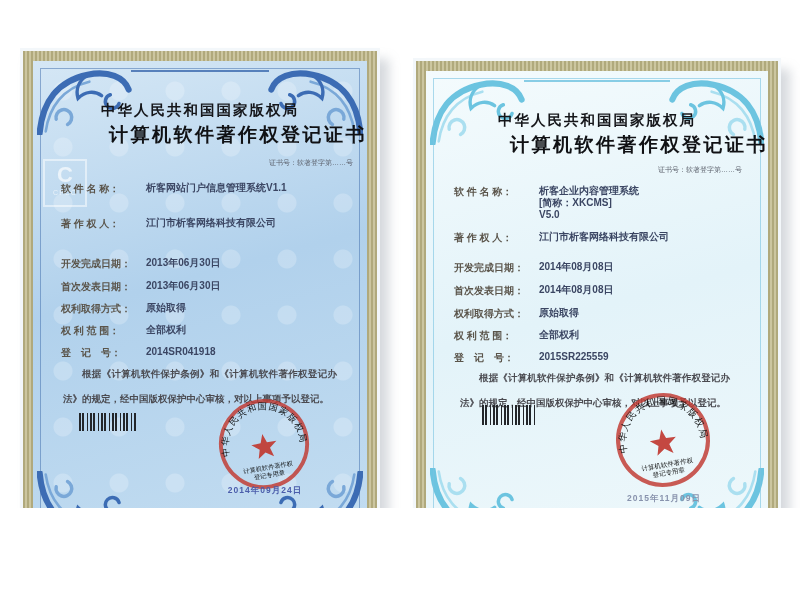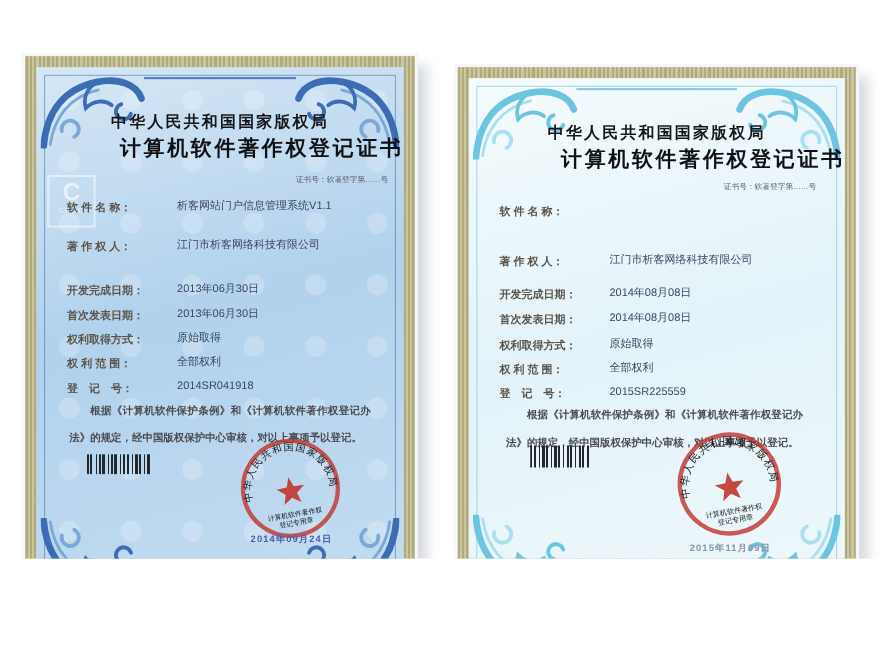--- a/index.html
+++ b/index.html
@@ -36,7 +36,7 @@
   .cert-b .certno{top:94px;right:26px;}
   .row{position:absolute;left:28px;display:flex;font-size:10px;white-space:nowrap;}
   .row .lab{display:inline-block;width:85px;color:#5a544a;font-weight:bold;flex:none;}
-  .row .valcol{font-weight:normal;color:#3b4663;margin-left:15px;}
+  .row .valcol{font-weight:bold;color:#3b4663;}
   .row .valcol span{display:block;line-height:12px;}
   .cert-a .r0{top:121px}.cert-a .r1{top:156px}.cert-a .r2{top:196px}.cert-a .r3{top:219px}
   .cert-a .r4{top:241px}.cert-a .r5{top:263px}.cert-a .r6{top:285px}

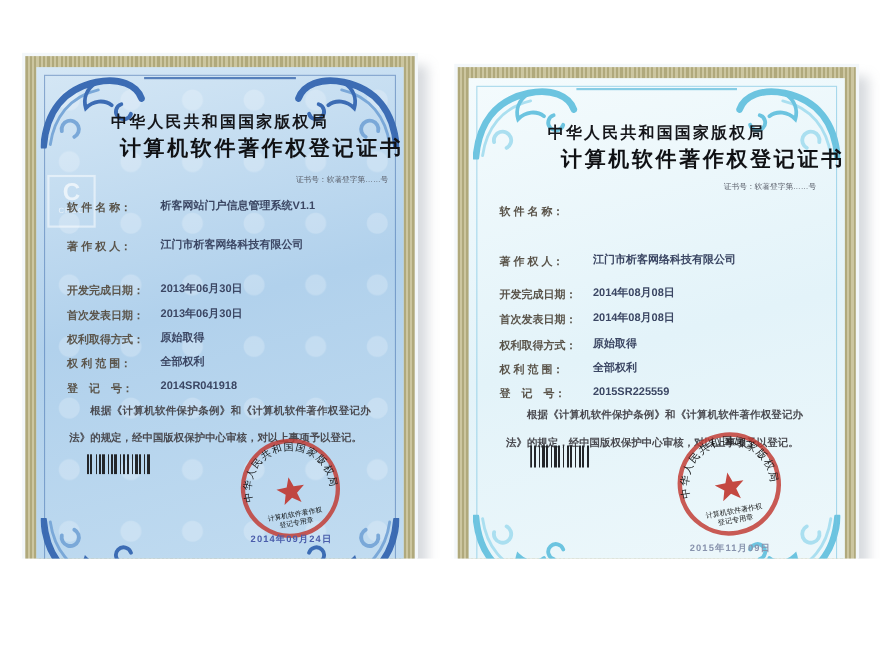--- a/index.html
+++ b/index.html
@@ -211,6 +211,11 @@
 
       <div class="row r0">
         <span class="lab">软 件 名 称：</span>
+        <span class="valcol">
+          <span>析客企业内容管理系统</span>
+          <span>[简称：XKCMS]</span>
+          <span>V5.0</span>
+        </span>
       </div>
       <div class="row r1">
         <span class="lab">著 作 权 人：</span>

